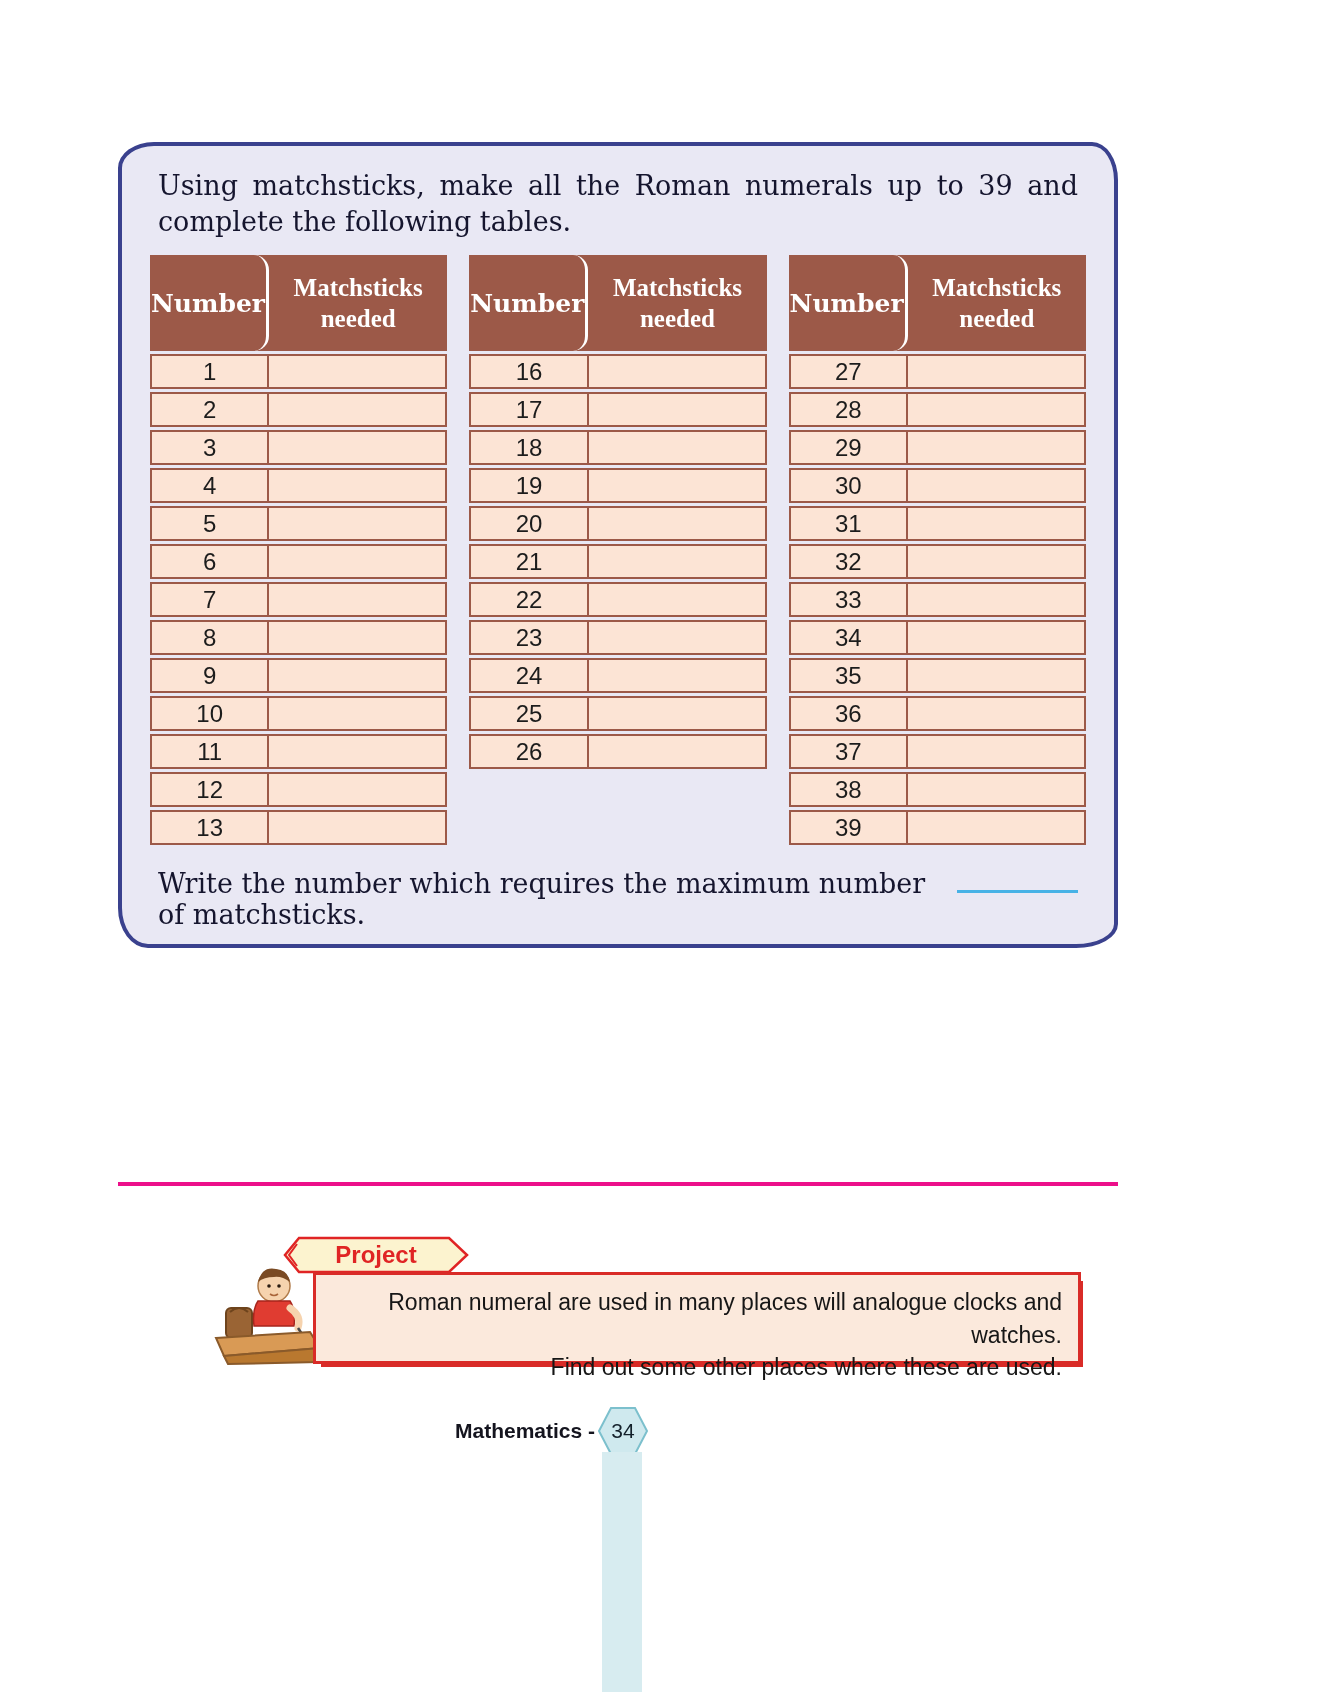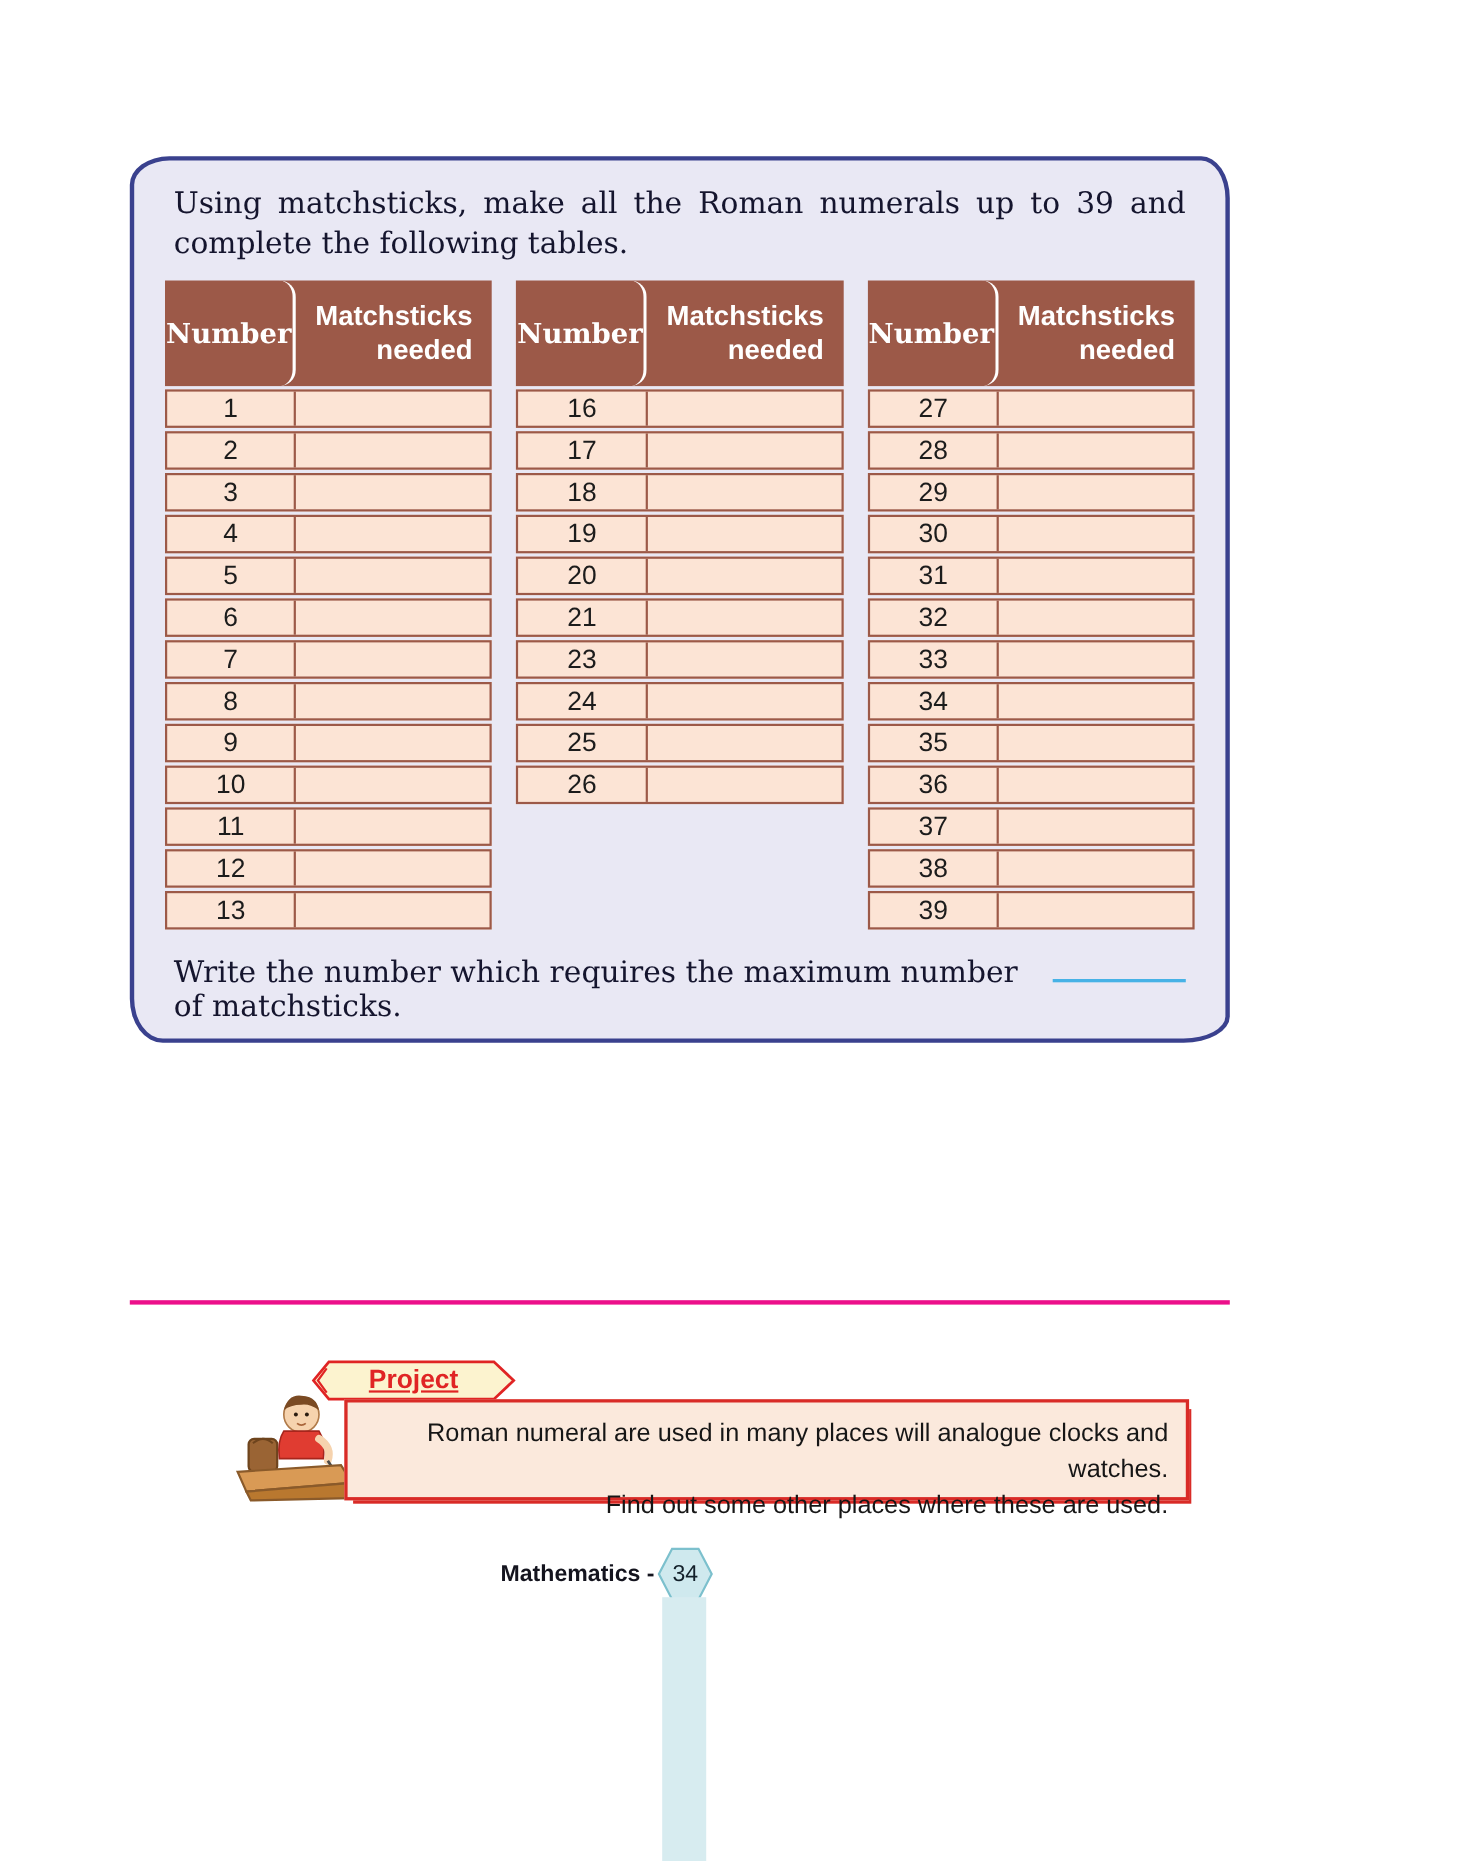--- a/index.html
+++ b/index.html
@@ -22,8 +22,8 @@
   .mt-header { display:flex; background:#9c5948; color:#ffffff; height:96px; }
   .mt-h1 { width:40%; display:flex; align-items:center; justify-content:center;
     border-right:3px solid #ffffff; font-family:"DejaVu Serif", serif; font-weight:bold; font-size:25px;border-radius:15px; }
-  .mt-h2 { flex:1; display:flex; align-items:center; justify-content:center; text-align:right;
-    font-family:Liberation Sans, sans-serif; font-weight:bold; font-size:25px; line-height:1.25; }
+  .mt-h2 { flex:1; display:flex; align-items:center; justify-content:center; text-align:center;
+    font-family:Liberation Serif, serif; font-weight:bold; font-size:25px; line-height:1.25; }
   .mt-row { display:flex; border:2px solid #9c5948; background:#fce4d5; height:35px; margin-top:3px; }
   .mt-row:first-child { margin-top:6px; }
   .mt-num { width:40%; border-right:2px solid #9c5948; display:flex; align-items:center;

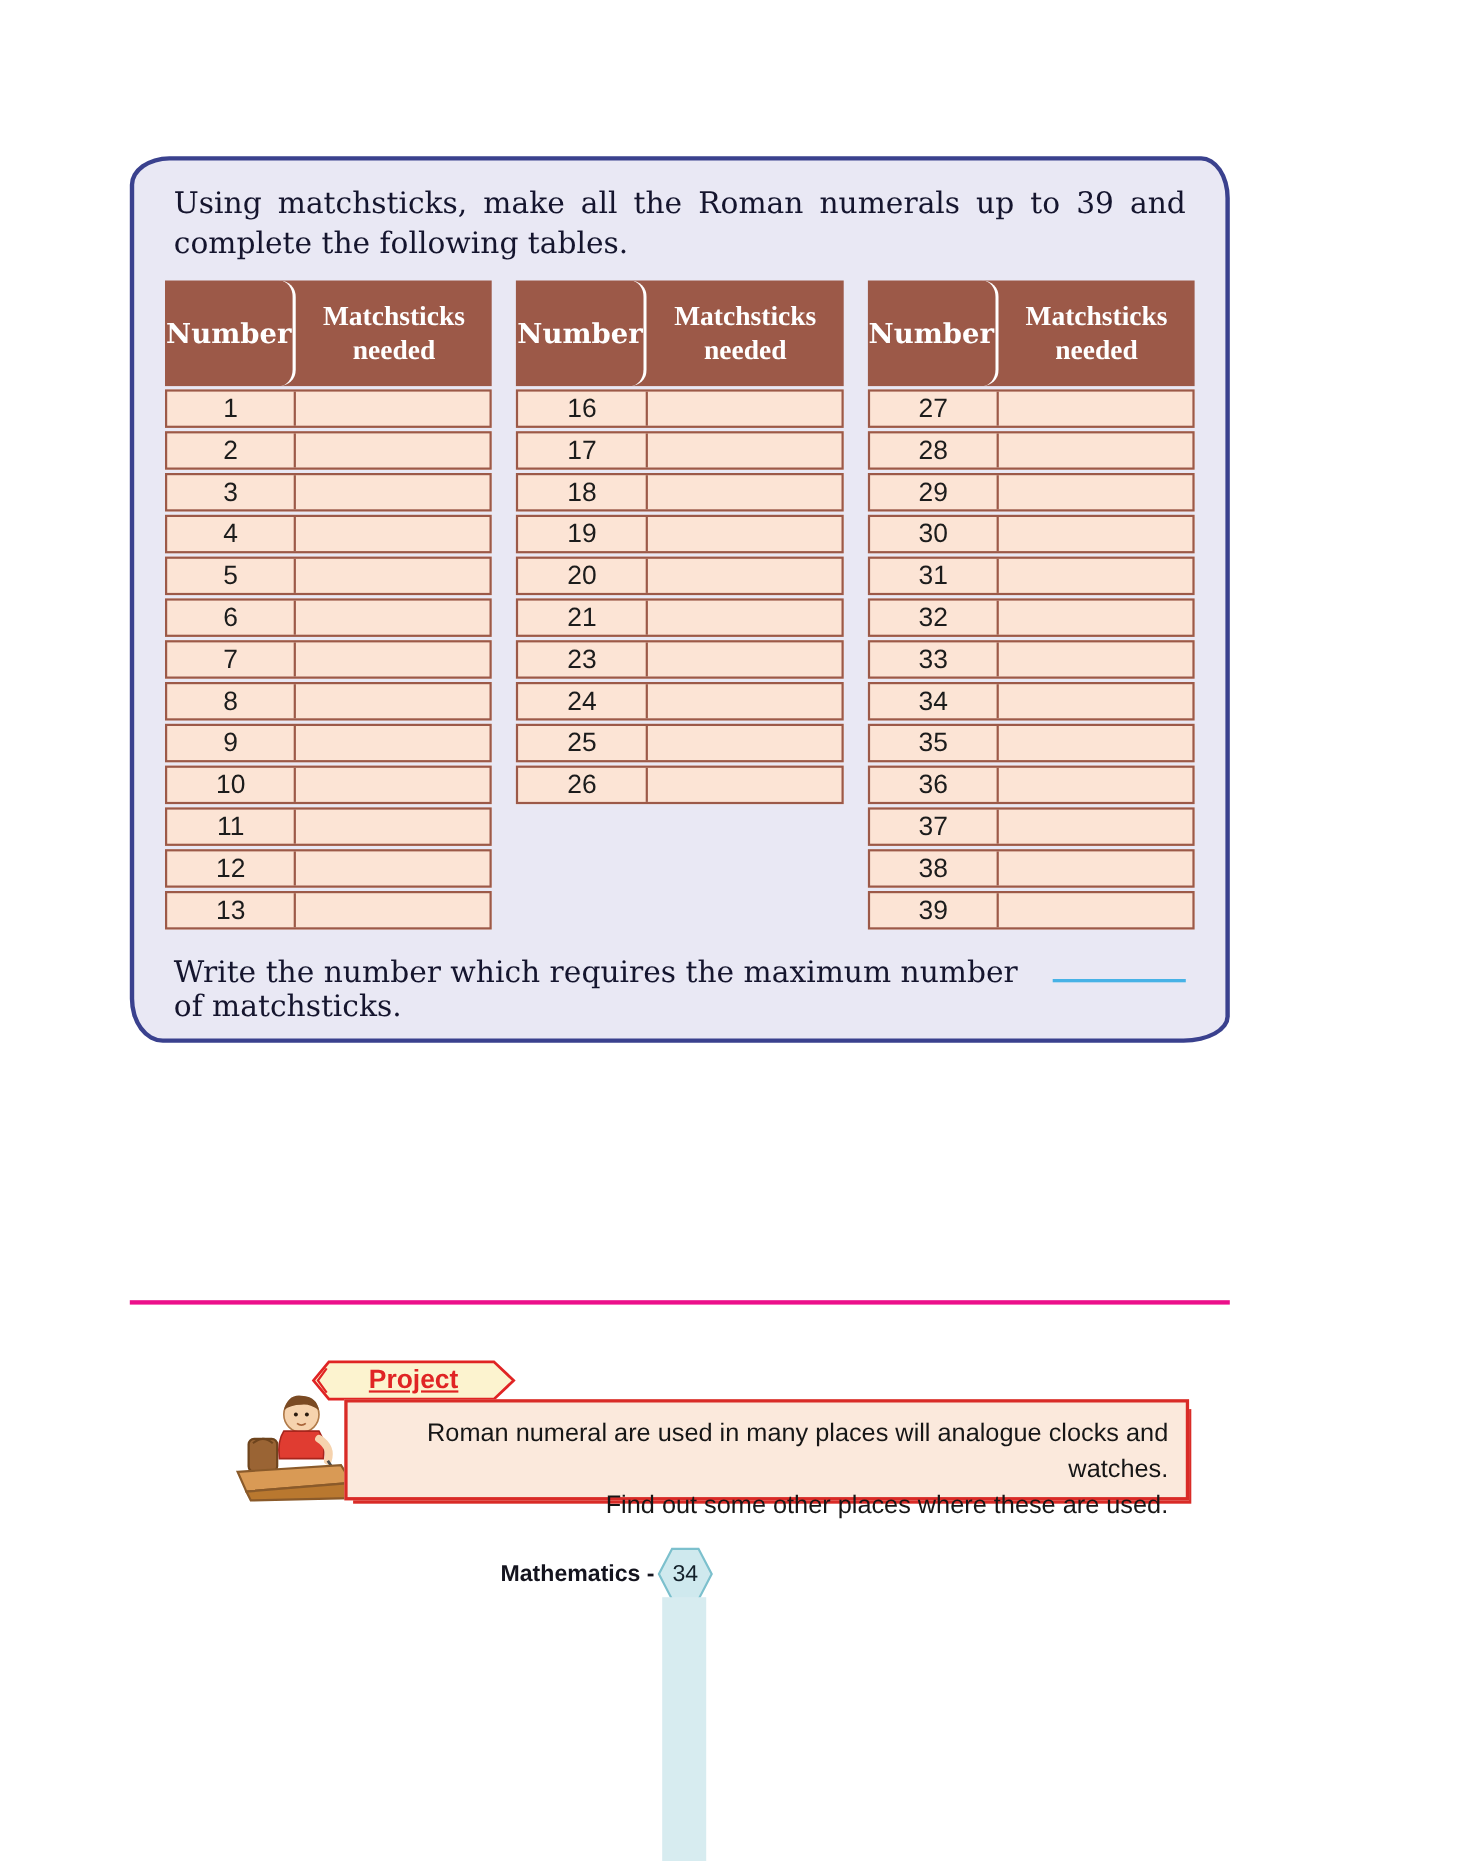--- a/index.html
+++ b/index.html
@@ -158,6 +158,10 @@
             <div class="mt-blank"></div>
           </div>
           <div class="mt-row">
+            <div class="mt-num">22</div>
+            <div class="mt-blank"></div>
+          </div>
+          <div class="mt-row">
             <div class="mt-num">23</div>
             <div class="mt-blank"></div>
           </div>

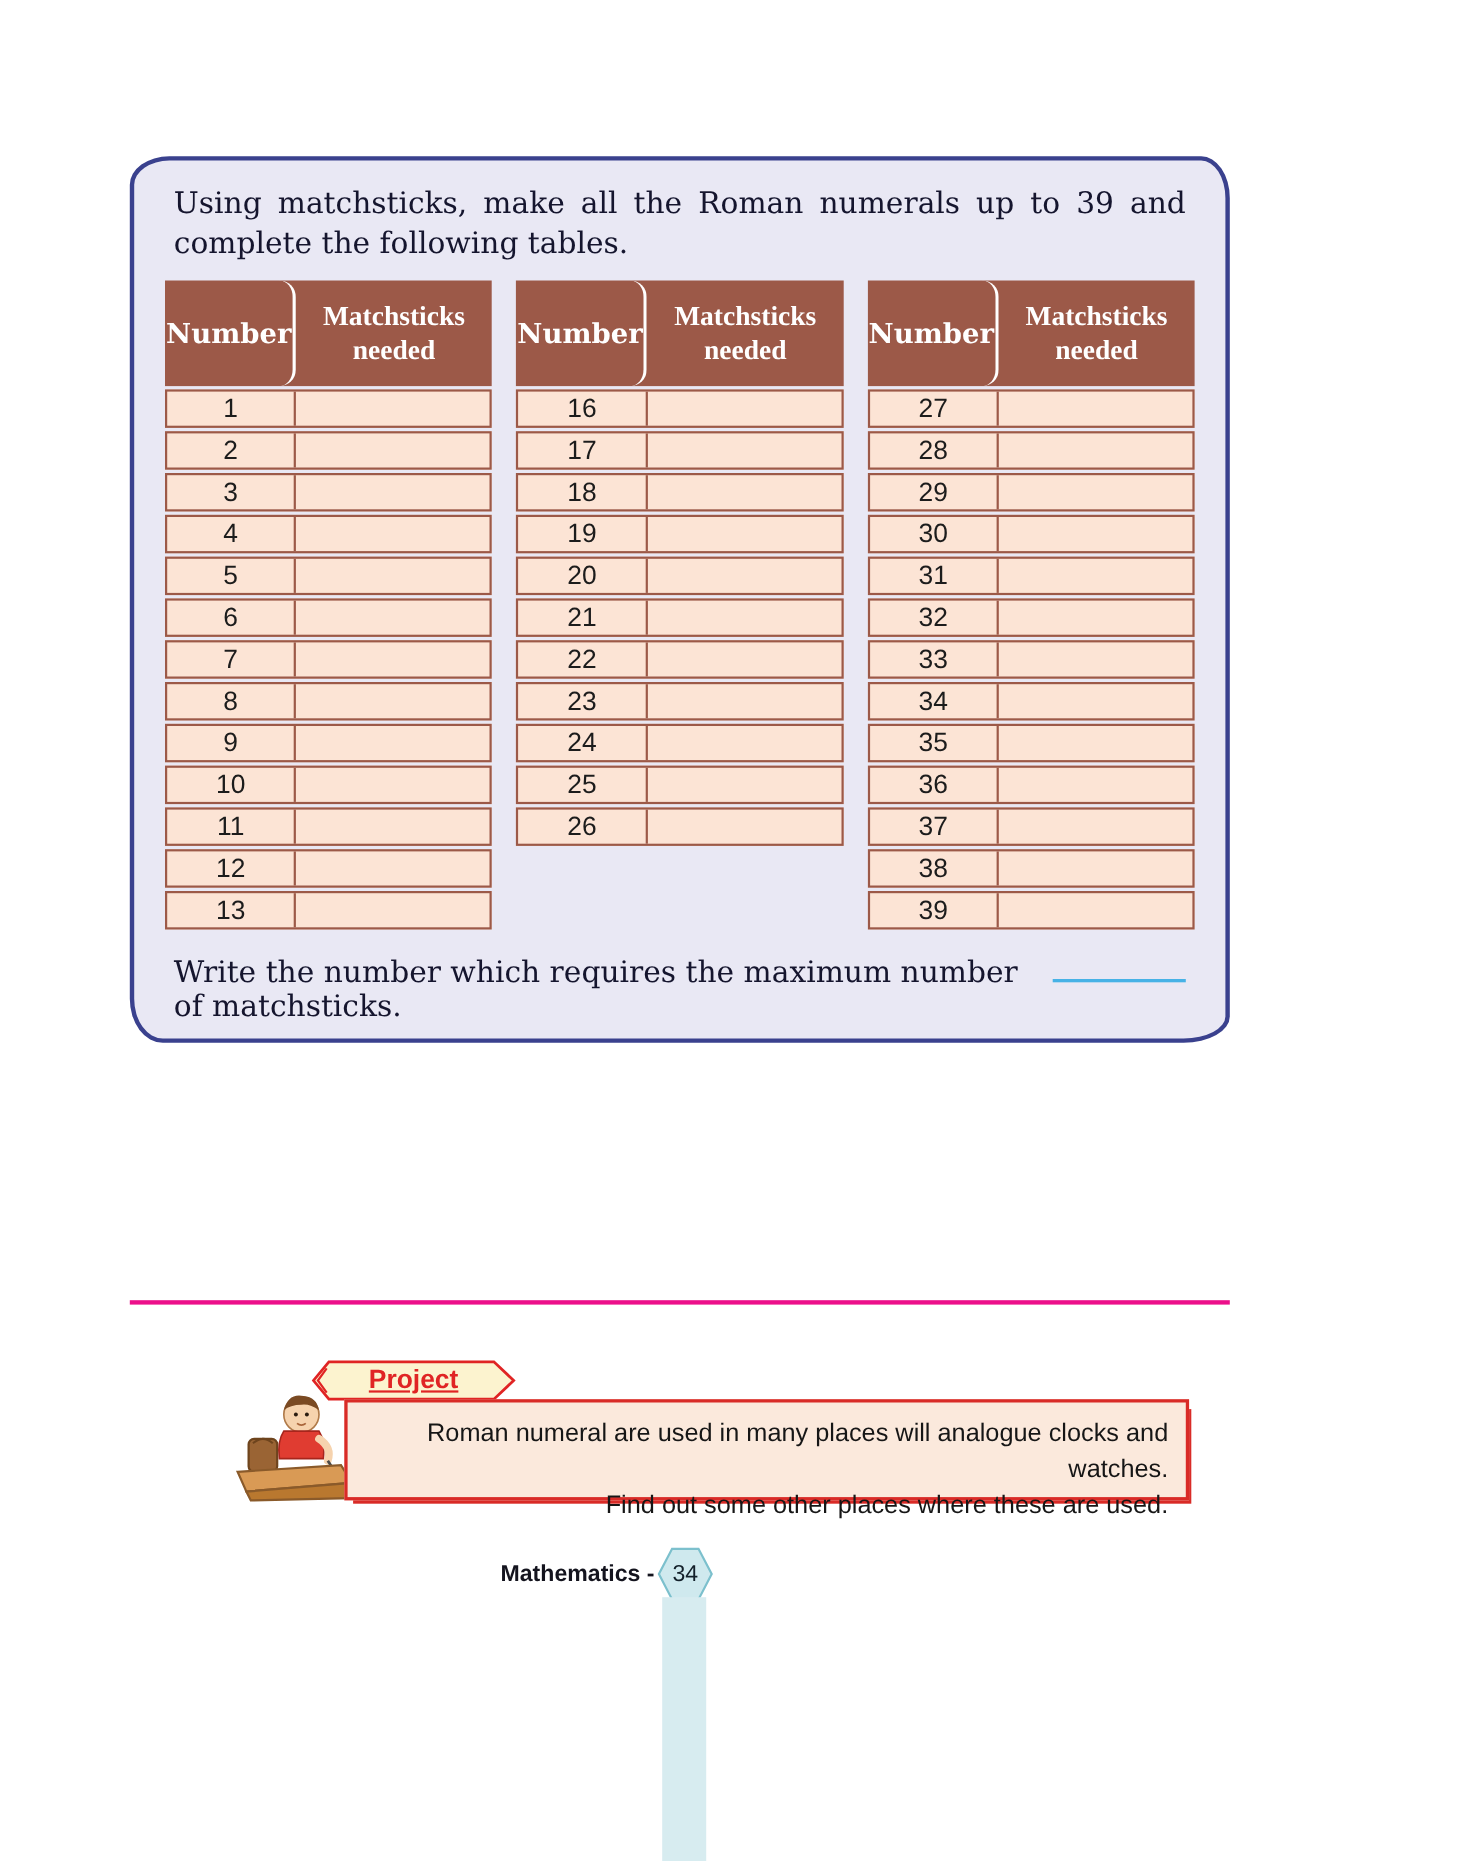--- a/index.html
+++ b/index.html
@@ -44,7 +44,7 @@
   .project-badge svg { position:absolute; left:0; top:0; }
   .project-badge .badge-label { position:absolute; left:0; top:0; width:100%; height:100%;
     display:flex; align-items:center; justify-content:center;
-    color:#e02424; font-weight:bold; font-size:24px;text-decoration:underline; }
+    color:#e02424; font-weight:bold; font-size:24px; }
 
   .boy-illustration { position:absolute; left:210px; top:1258px; width:112px; height:108px; }
 

